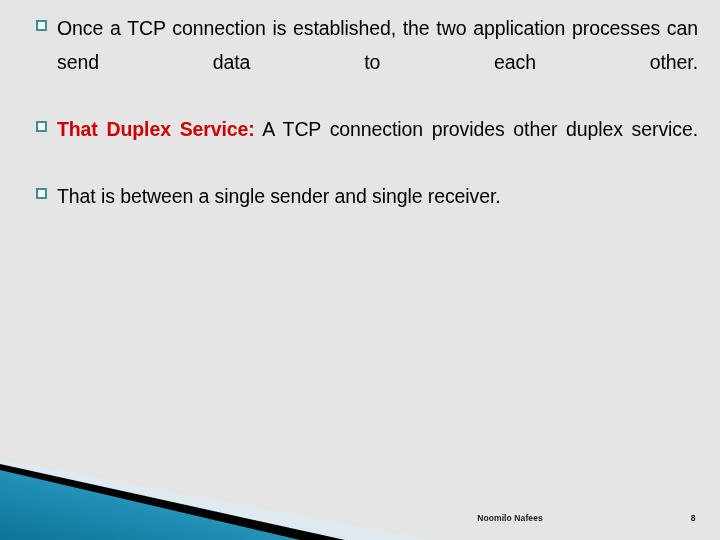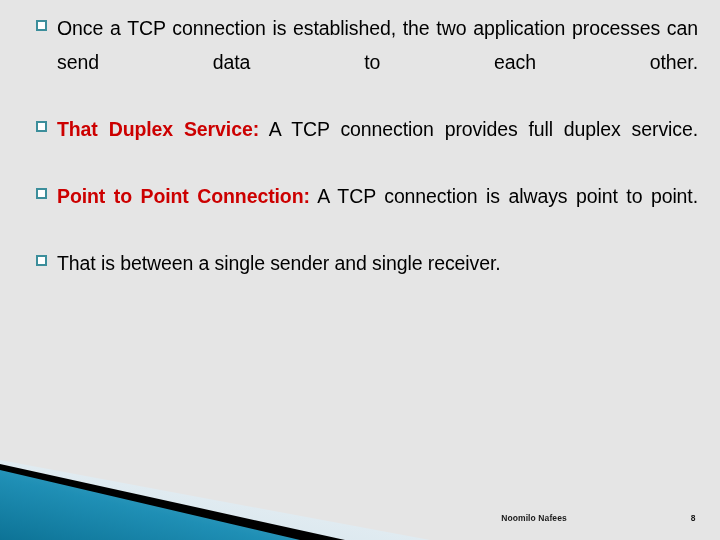--- a/index.html
+++ b/index.html
@@ -120,7 +120,7 @@
 
     <div class="bullet-line justified">
       <span class="marker"></span>
-      <span class="txt"><span class="hl">That Duplex Service:</span><span> A TCP connection provides full duplex service.</span></span>
+      <span class="txt"><span class="hl">That Duplex Service:</span><span> A TCP connection provides other duplex service.</span></span>
     </div>
 
 

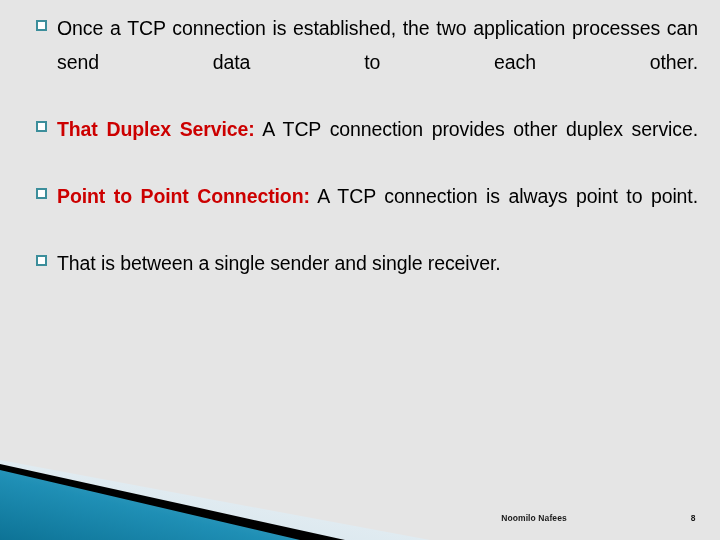--- a/index.html
+++ b/index.html
@@ -124,10 +124,6 @@
     </div>
 
 
-    <div class="bullet-line justified">
-      <span class="marker"></span>
-      <span class="txt"><span class="hl">Point to Point Connection:</span><span> A TCP connection is always point to point.</span></span>
-    </div>
 
     <div class="bullet-line">
       <span class="marker"></span>

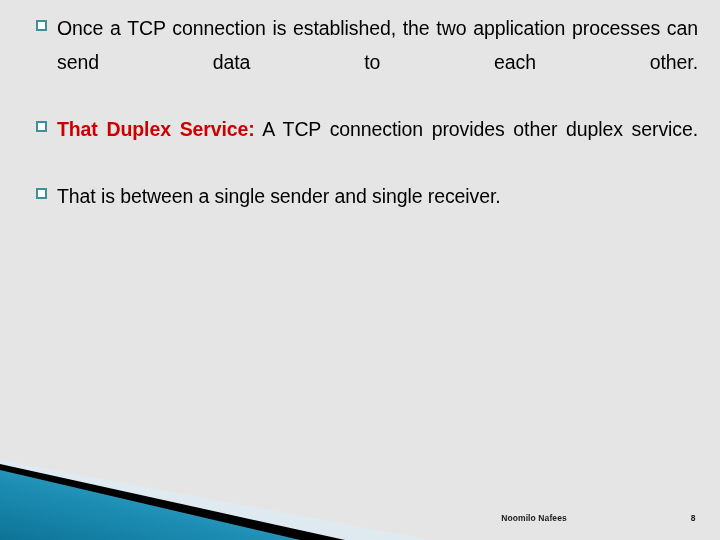--- a/index.html
+++ b/index.html
@@ -86,7 +86,7 @@
   
   #footer-author {
     position: absolute;
-    left: 474px;
+    left: 450px;
     top: 513px;
     width: 120px;
     text-align: center;

